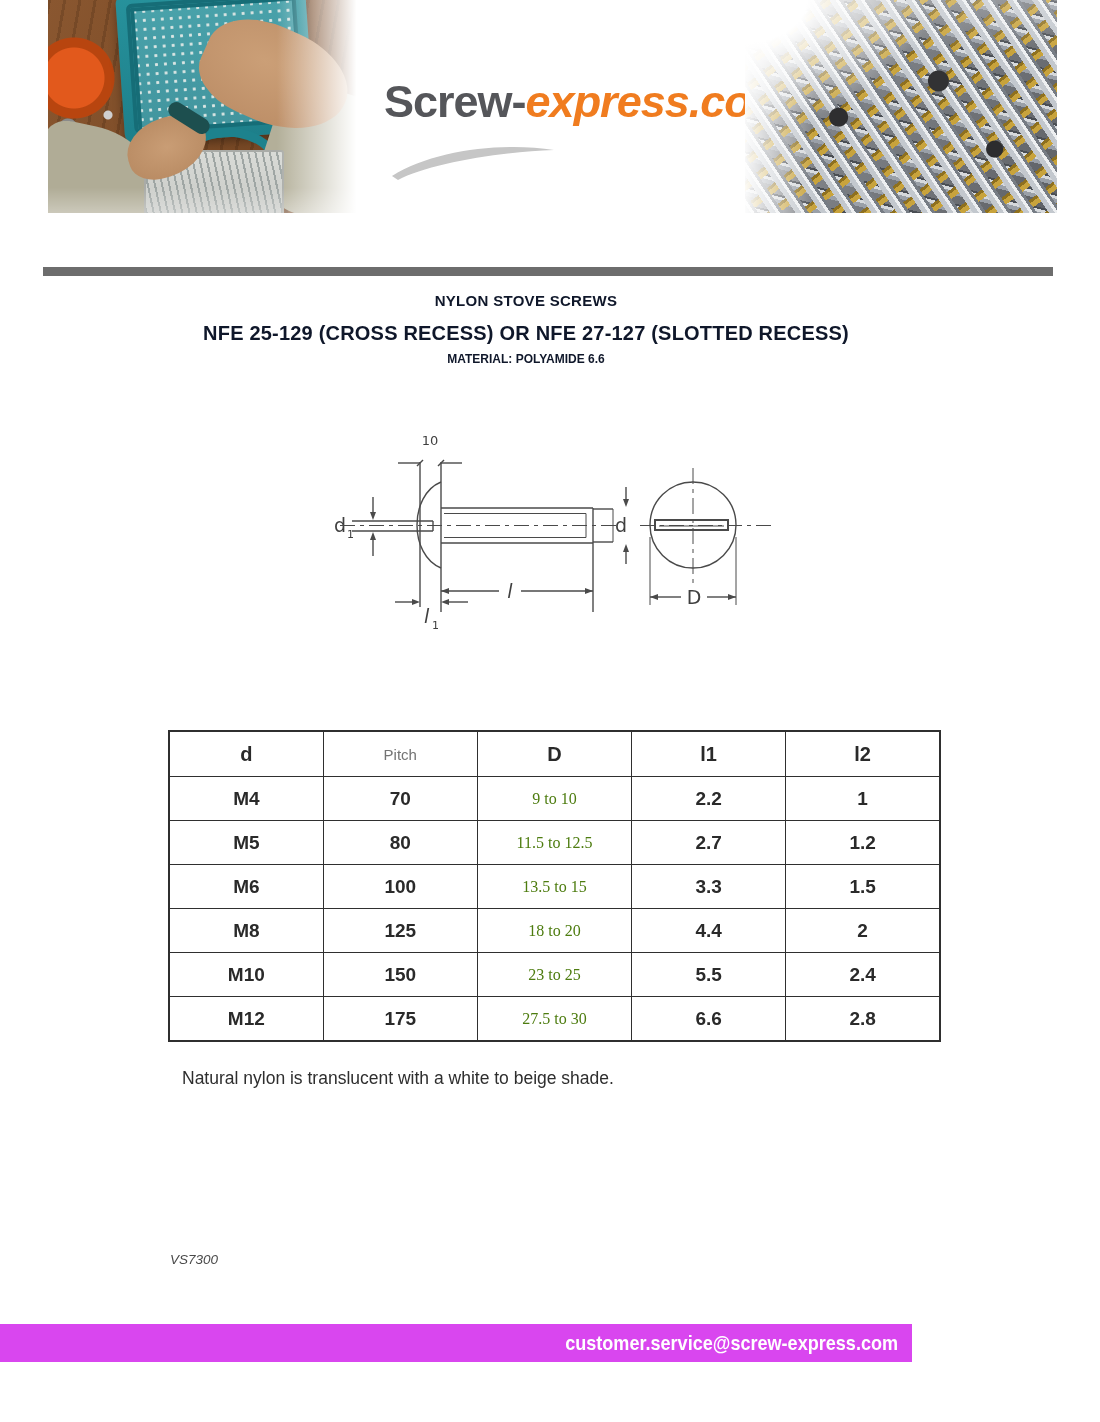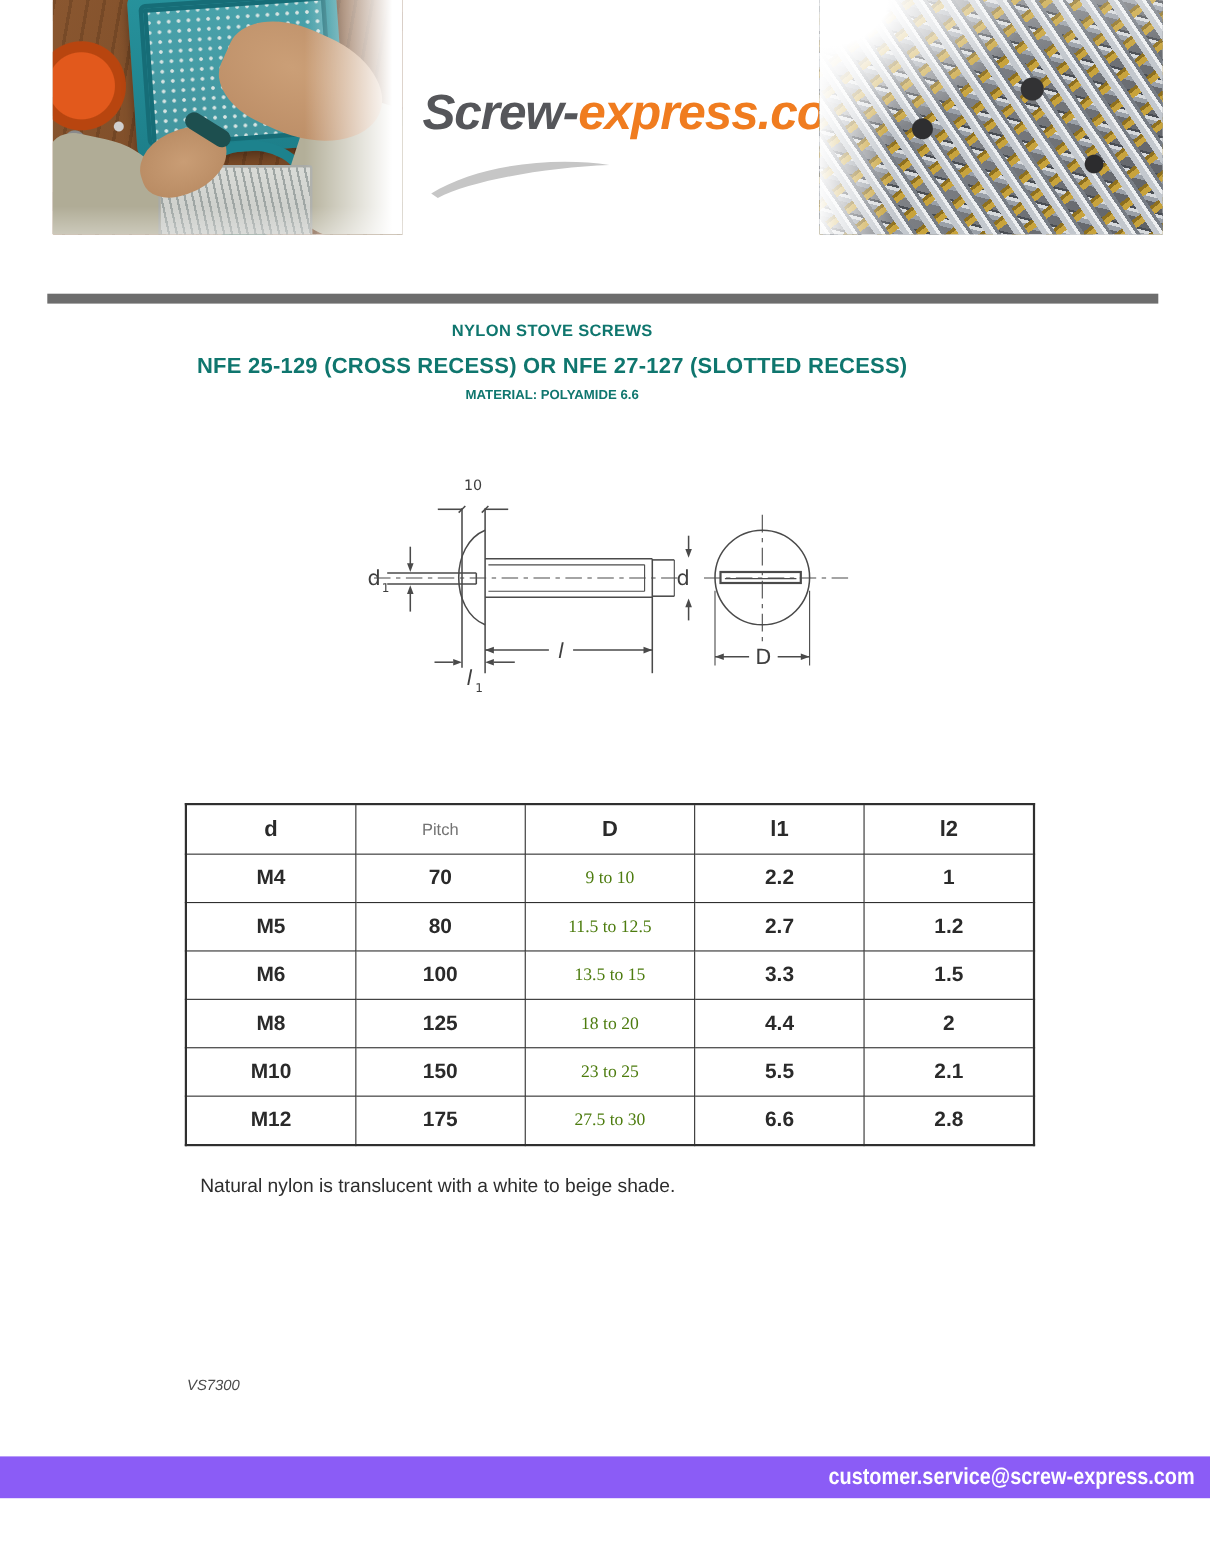--- a/index.html
+++ b/index.html
@@ -65,7 +65,7 @@
   .logo{position:absolute;left:366px;top:0;width:380px;height:213px;background:#fff;}
   .logo-text{position:absolute;left:18px;top:76px;font-size:45px;font-weight:bold;white-space:nowrap;
       letter-spacing:-1px;}
-  .logo-gray{color:#55565a;font-style:italic;}
+  .logo-gray{color:#55565a;}
   .logo-orange{color:#f07c1f;font-style:italic;}
   .logo-swoosh{position:absolute;left:22px;top:140px;}
 

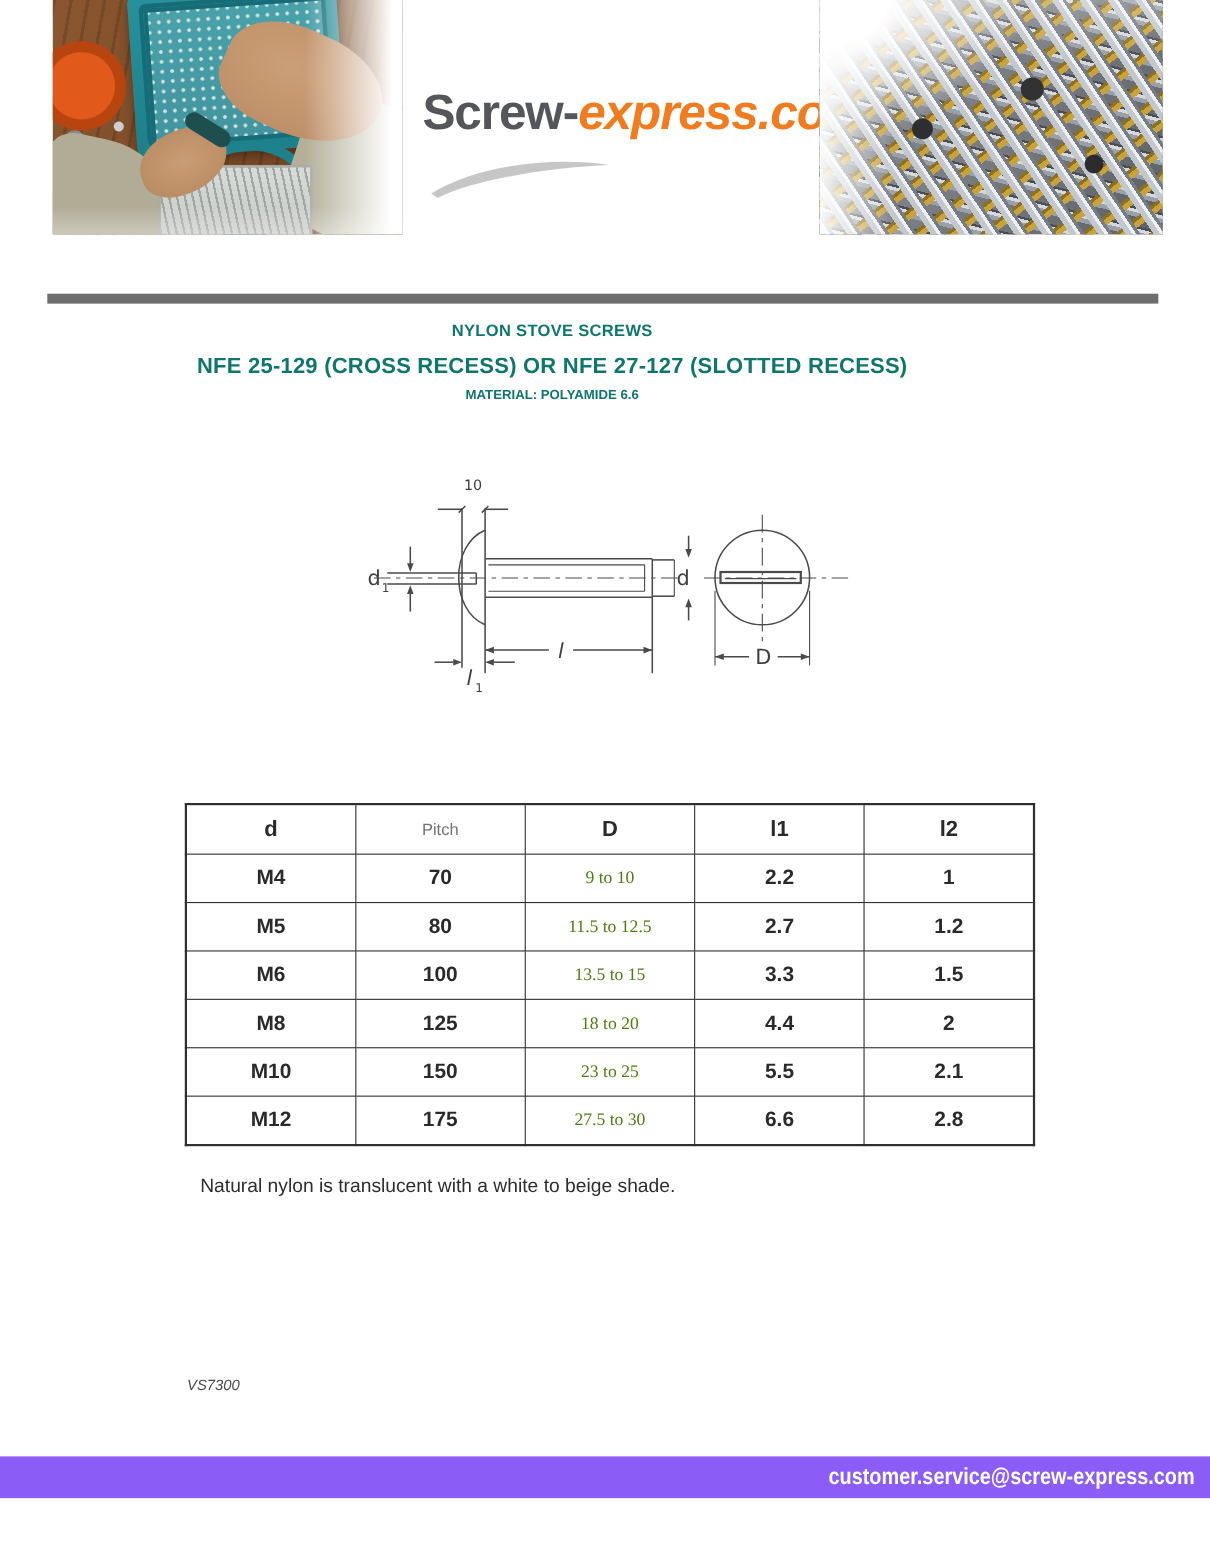--- a/index.html
+++ b/index.html
@@ -77,7 +77,7 @@
   .gray-strip{position:absolute;left:43px;top:267px;width:1010px;height:9px;background:#6d6d6d;}
 
   
-  .headings{position:absolute;left:0;top:292px;width:1004px;text-align:center;color:#0f766e;}
+  .headings{position:absolute;left:0;top:292px;width:1004px;text-align:center;color:#0f172a;padding-left:24px;}
   .h-small{font-size:15px;font-weight:bold;letter-spacing:.3px;}
   .h-big{font-size:20px;font-weight:bold;margin-top:13px;letter-spacing:.2px;}
   .h-mid{font-size:12px;font-weight:bold;margin-top:7px;}

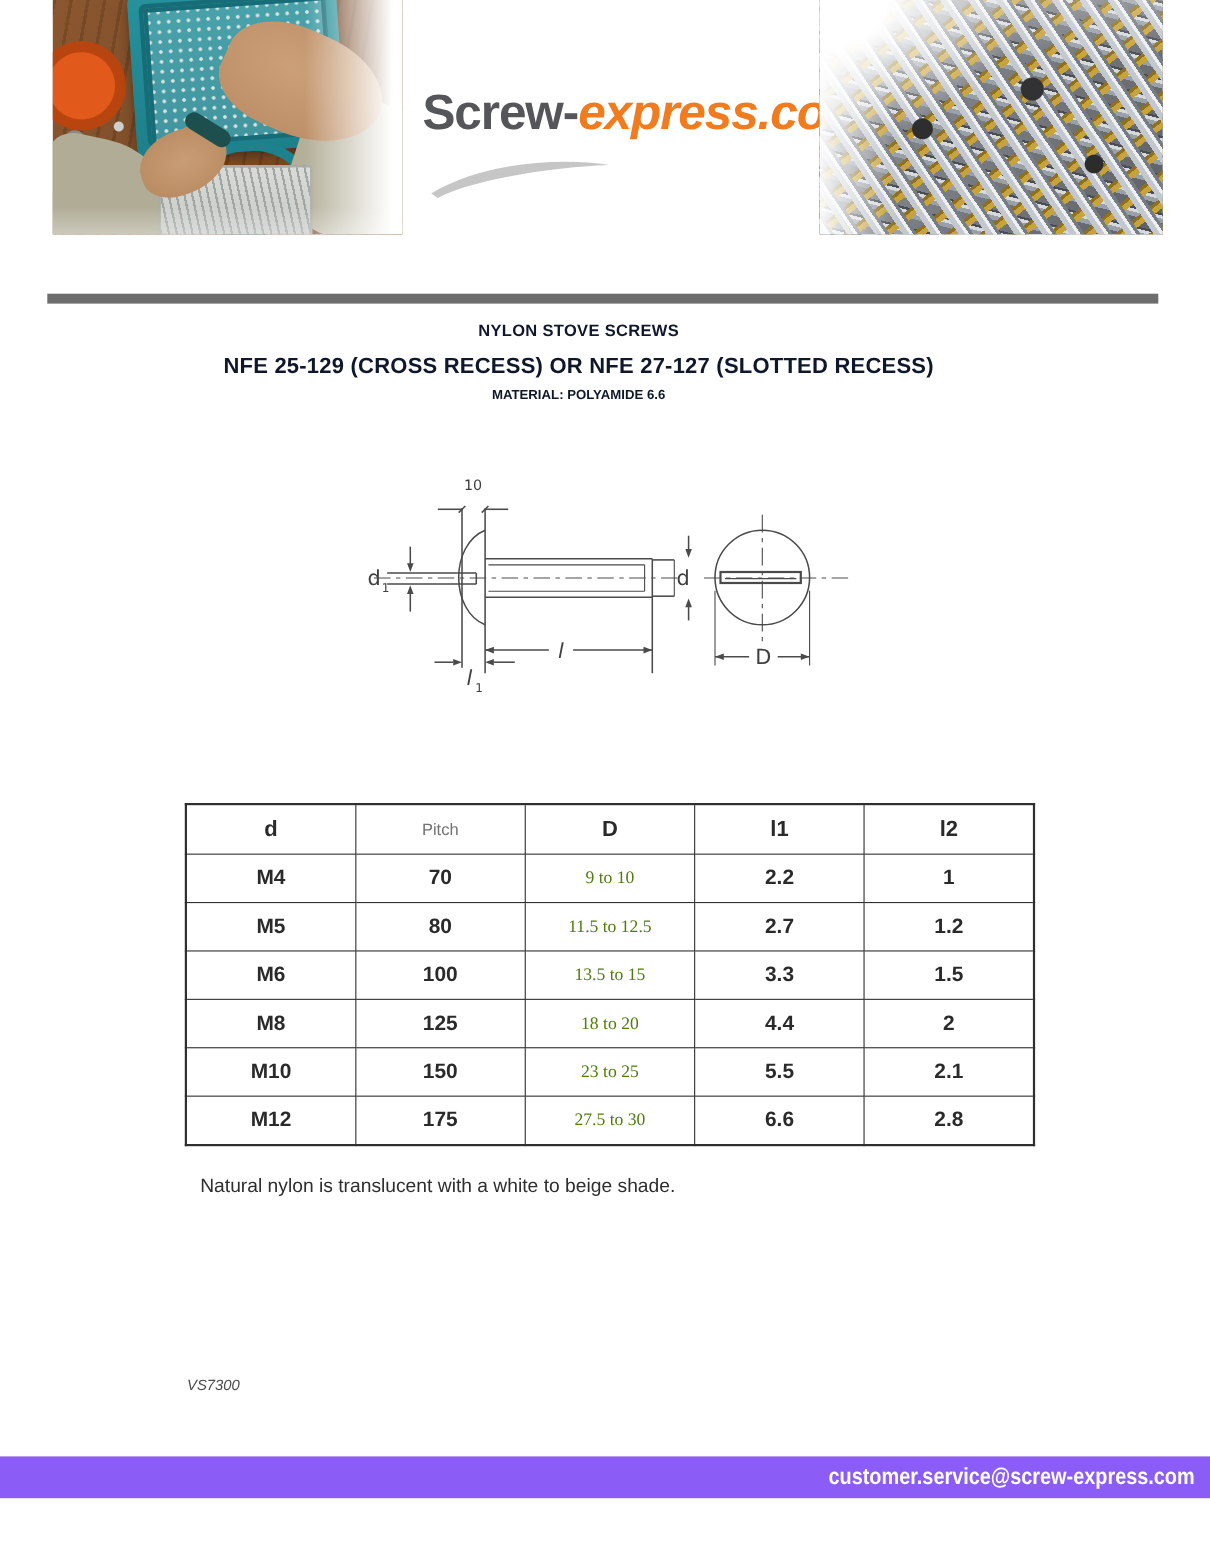--- a/index.html
+++ b/index.html
@@ -269,7 +269,7 @@
         <td class="c-bold">150</td>
         <td class="c-range">23 to 25</td>
         <td class="c-bold">5.5</td>
-        <td class="c-bold">2.1</td>
+        <td class="c-bold">2.4</td>
       </tr>
       <tr>
         <td class="c-bold">M12</td>

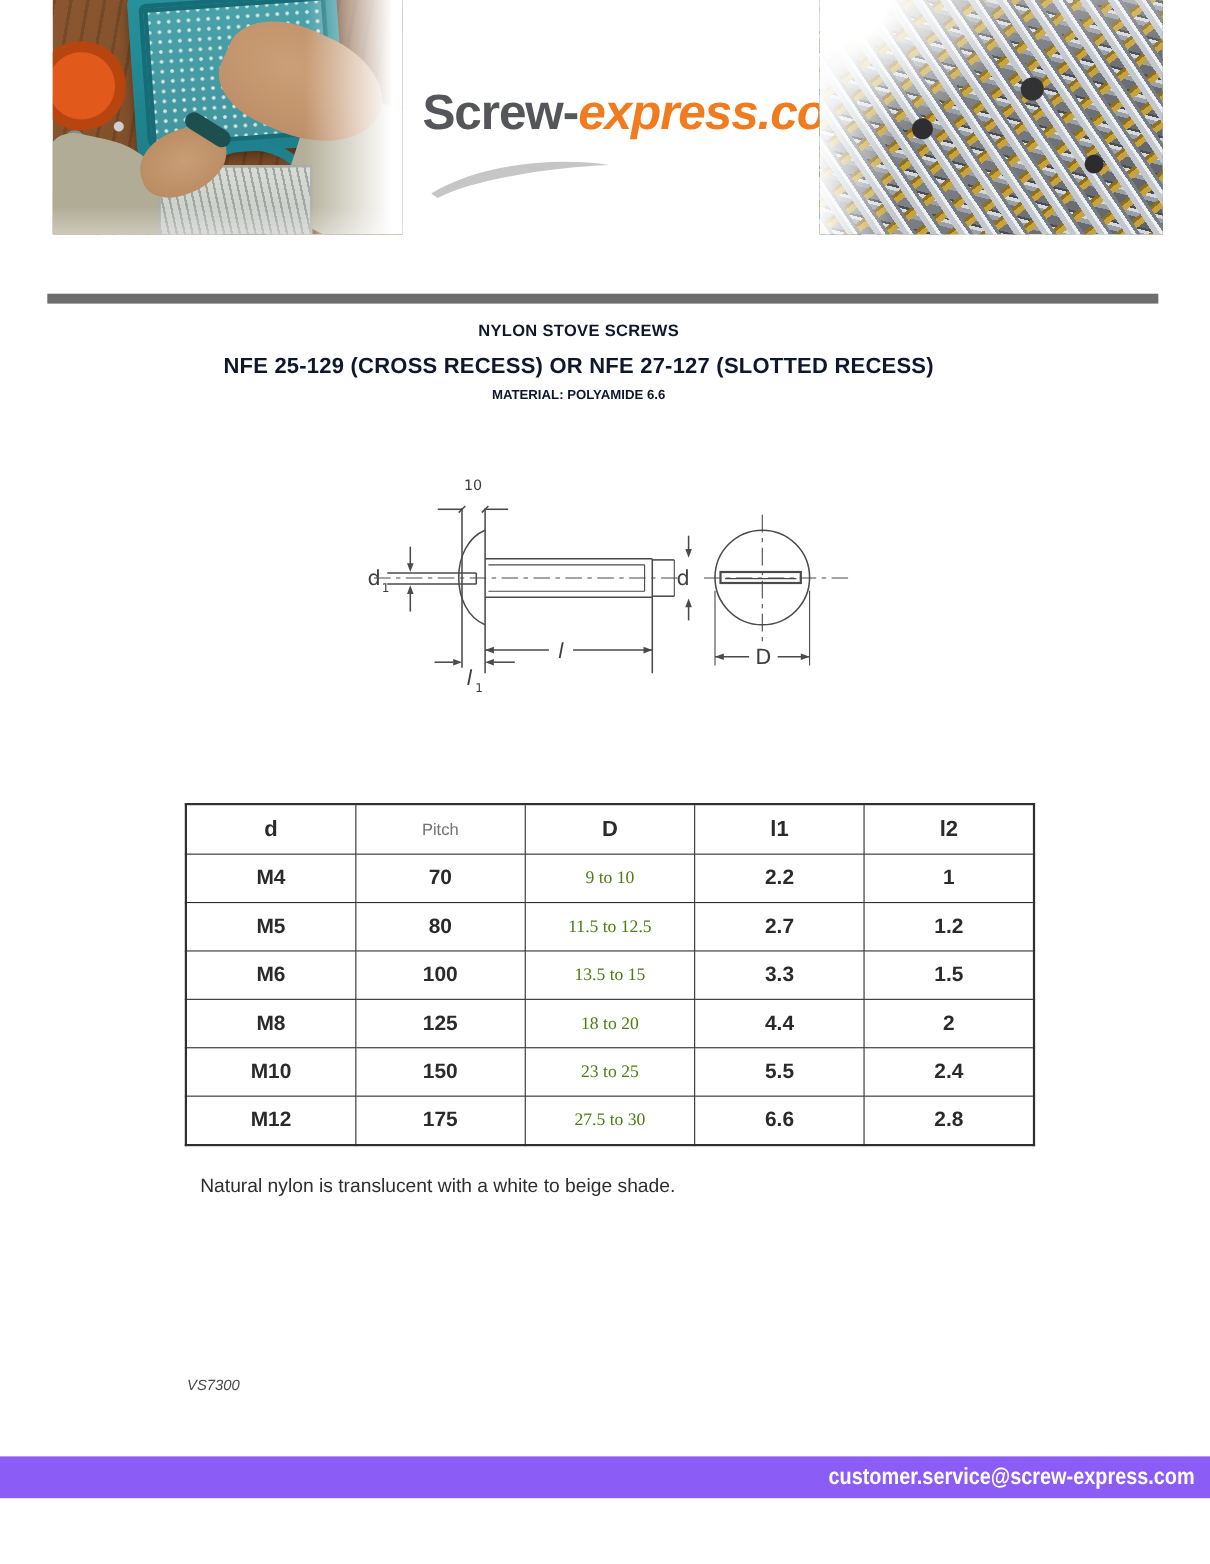--- a/index.html
+++ b/index.html
@@ -111,7 +111,7 @@
   .doc-code{position:absolute;left:170px;top:1252px;font-size:13.5px;color:#4a4a4a;font-style:italic;}
 
   
-  .footer-bar{position:absolute;left:0;top:1324px;width:1100px;height:38px;background:#8b5cf6;
+  .footer-bar{position:absolute;left:0;top:1324px;width:912px;height:38px;background:#d946ef;
       display:flex;align-items:center;justify-content:flex-end;}
   .footer-email{color:#ffffff;font-weight:bold;font-size:21px;margin-right:14px;
       transform:scaleX(.86);transform-origin:right;white-space:nowrap;}

